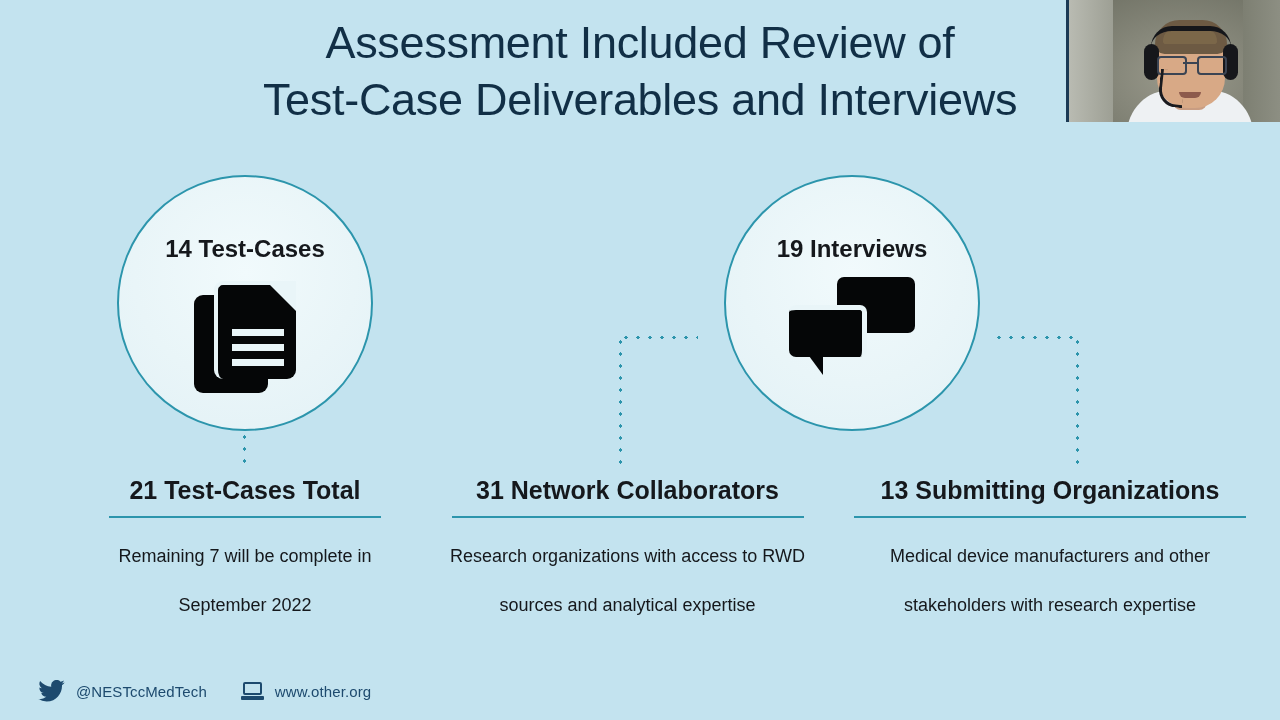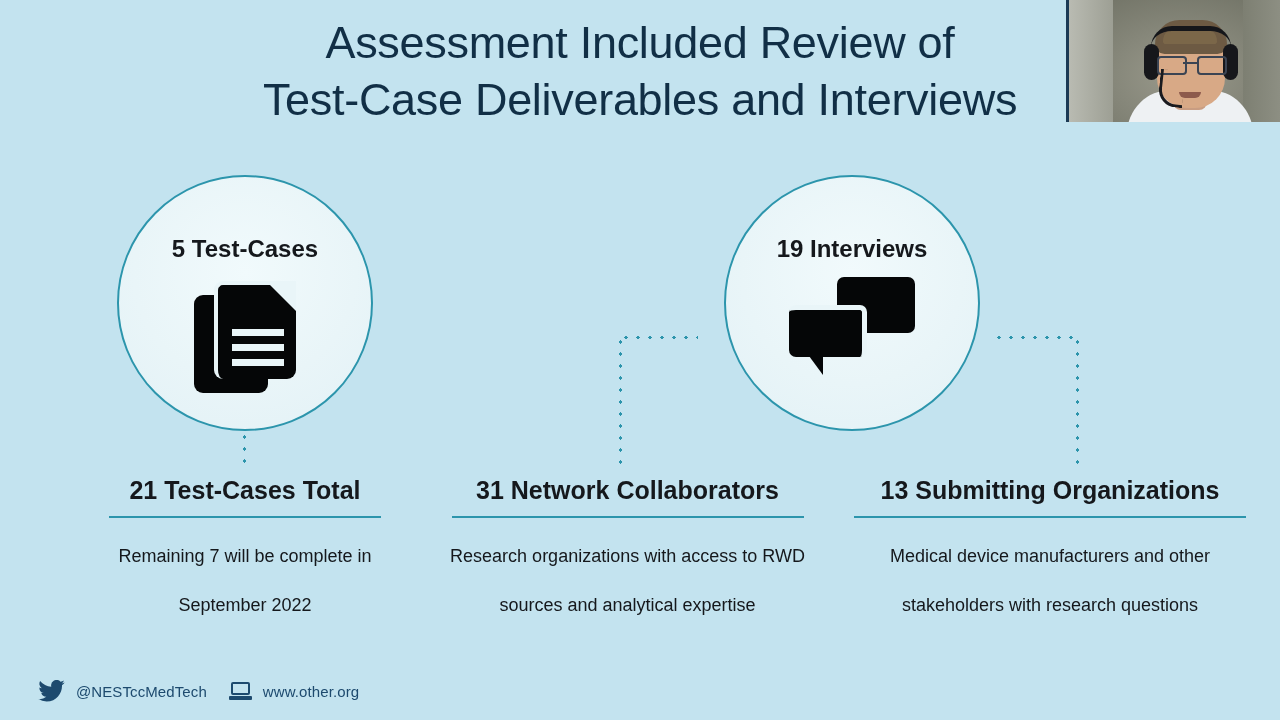--- a/index.html
+++ b/index.html
@@ -393,7 +393,7 @@
   </div>
 
   <div class="circle circle-one">
-    <div class="circle-label">5 Test-Cases</div>
+    <div class="circle-label">14 Test-Cases</div>
     <div class="icon-docs">
       <div class="doc-back"></div>
       <div class="doc-front">

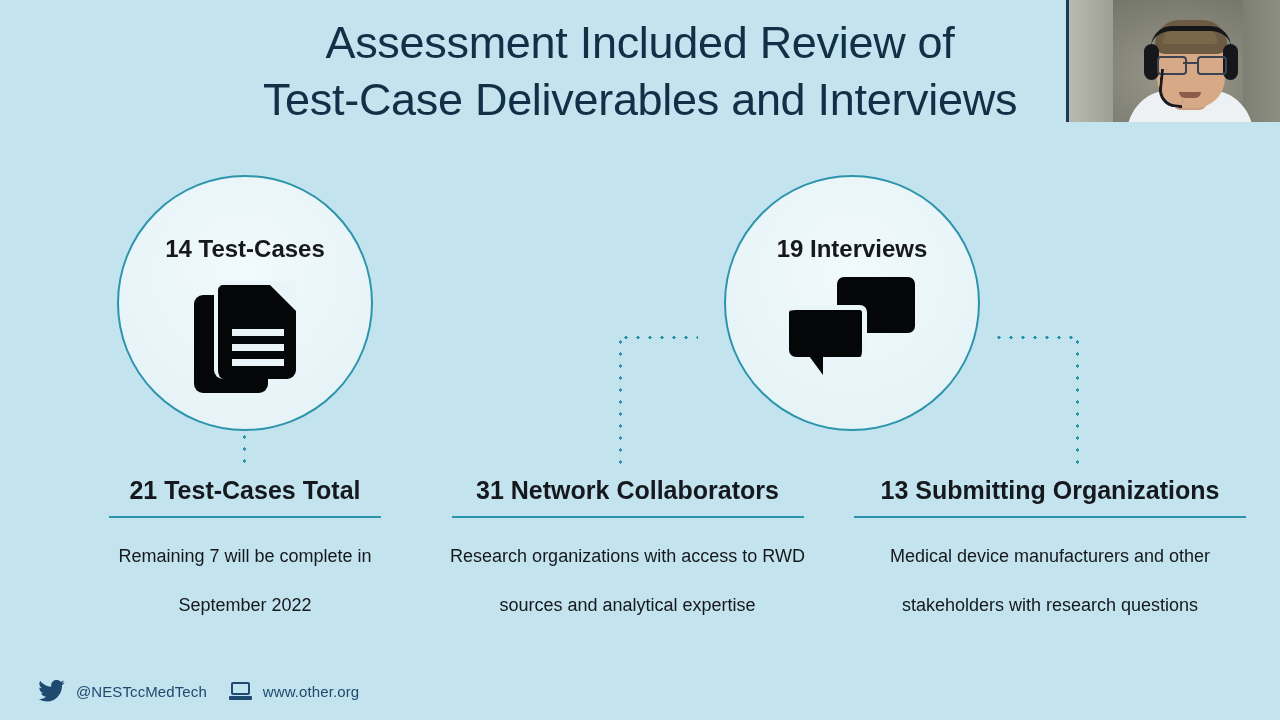--- a/index.html
+++ b/index.html
@@ -438,7 +438,7 @@
   <div class="col col-three">
     <div class="col-head">13 Submitting Organizations</div>
     <div class="col-rule"></div>
-    <div class="col-body">Medical device manufacturers and other stakeholders with research questions</div>
+    <div class="col-body">Medical device manufacturers and other stakeholders with research expertise</div>
   </div>
 
   <div class="footer">

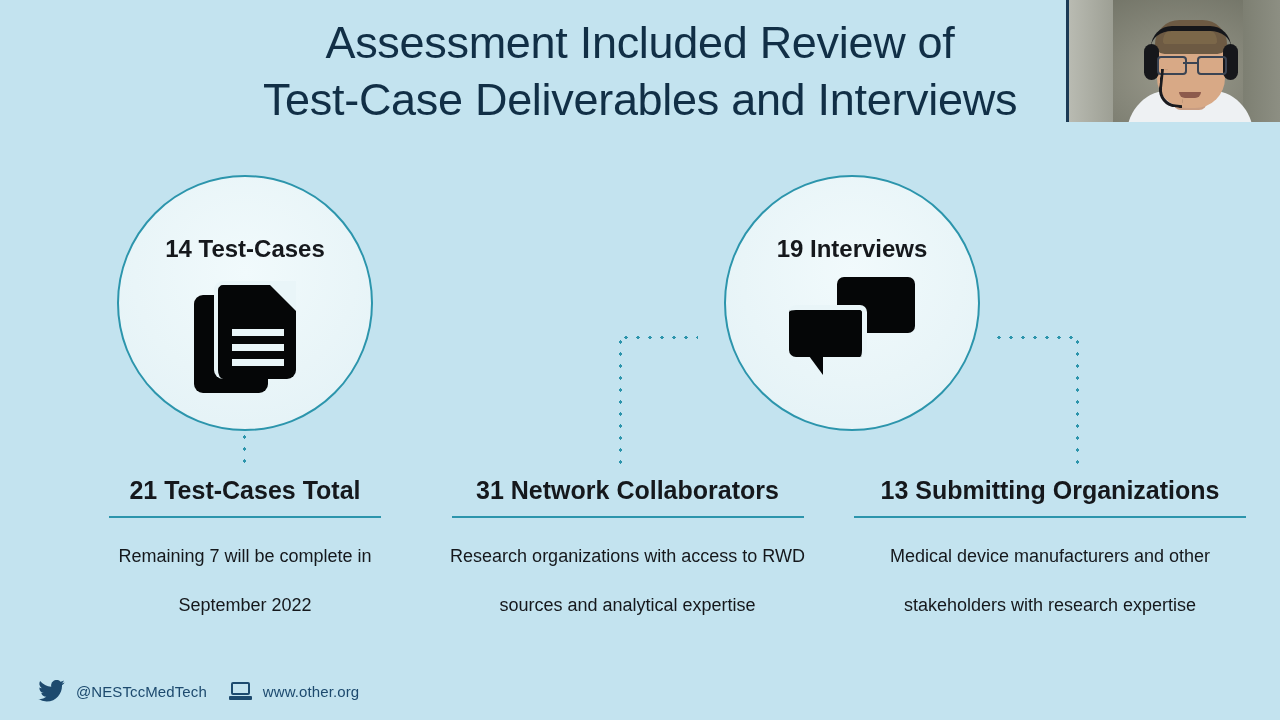--- a/index.html
+++ b/index.html
@@ -328,7 +328,7 @@
     bottom: 18px;
     display: flex;
     align-items: center;
-    gap: 22px;
+    gap: 34px;
   }
   .footer-item {
     display: flex;

